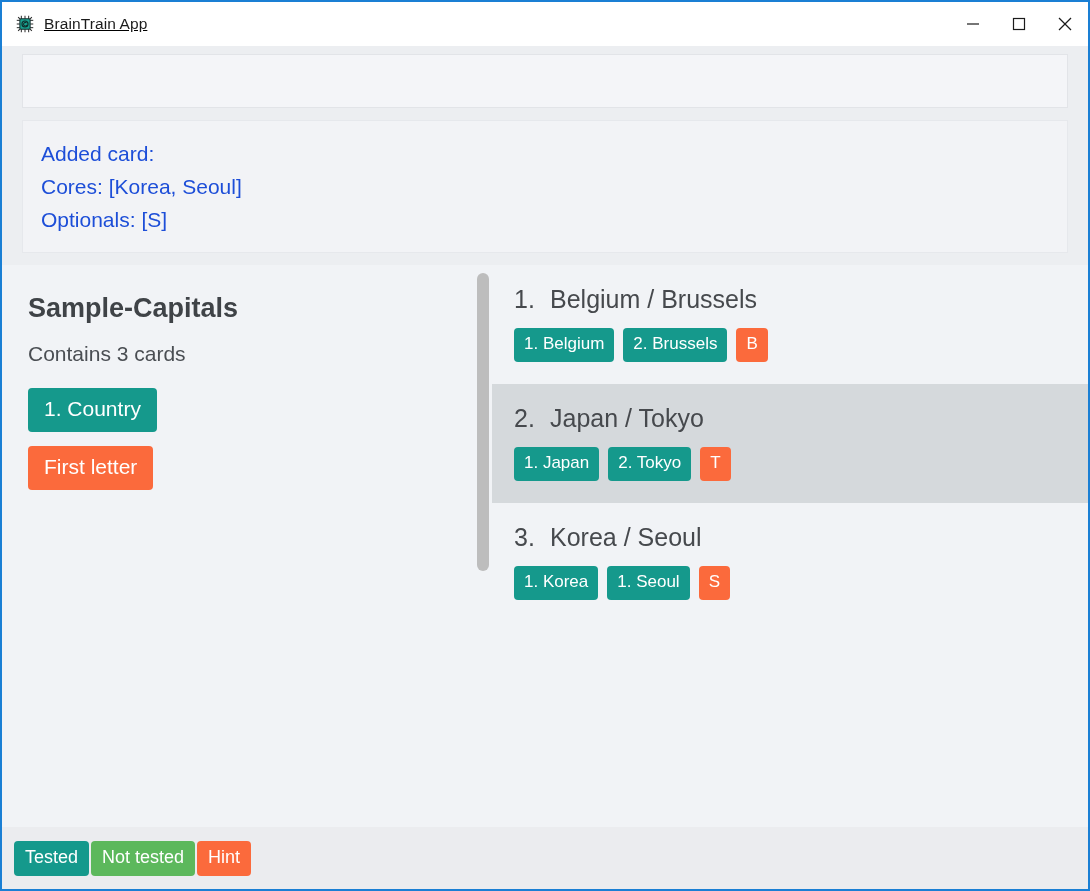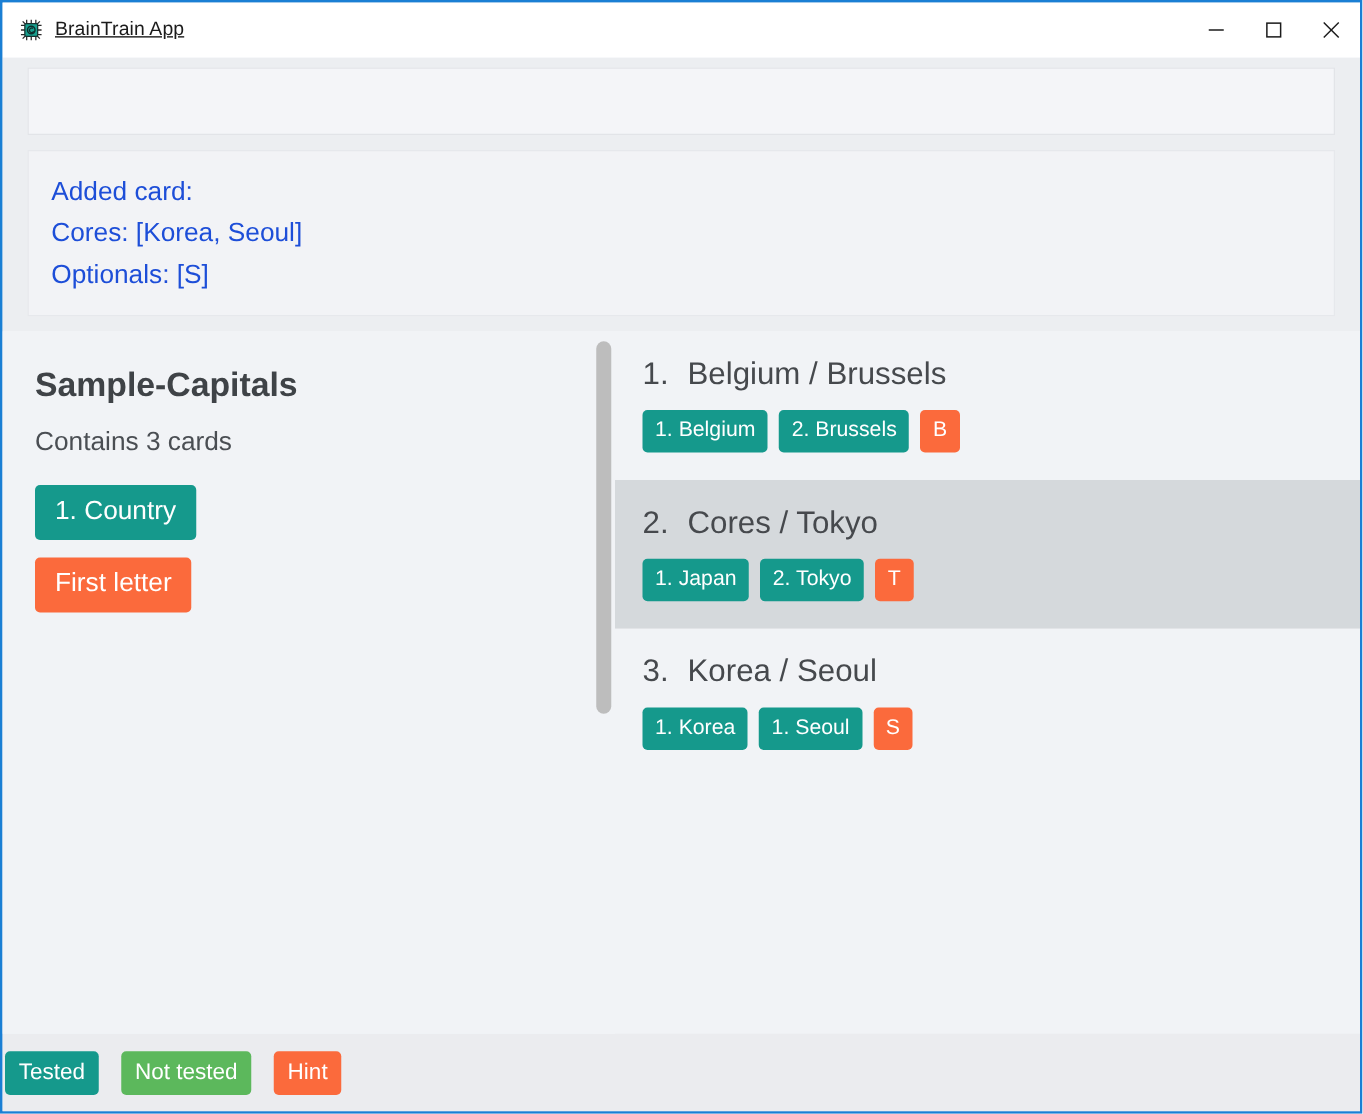--- a/index.html
+++ b/index.html
@@ -343,7 +343,7 @@
       <div class="card-row selected">
         <div class="card-heading">
           <span class="idx">2.</span>
-          <span>Cores / Tokyo</span>
+          <span>Japan / Tokyo</span>
         </div>
         <div class="chip-row">
           <span class="chip" style="background:#15998c">1. Japan</span>

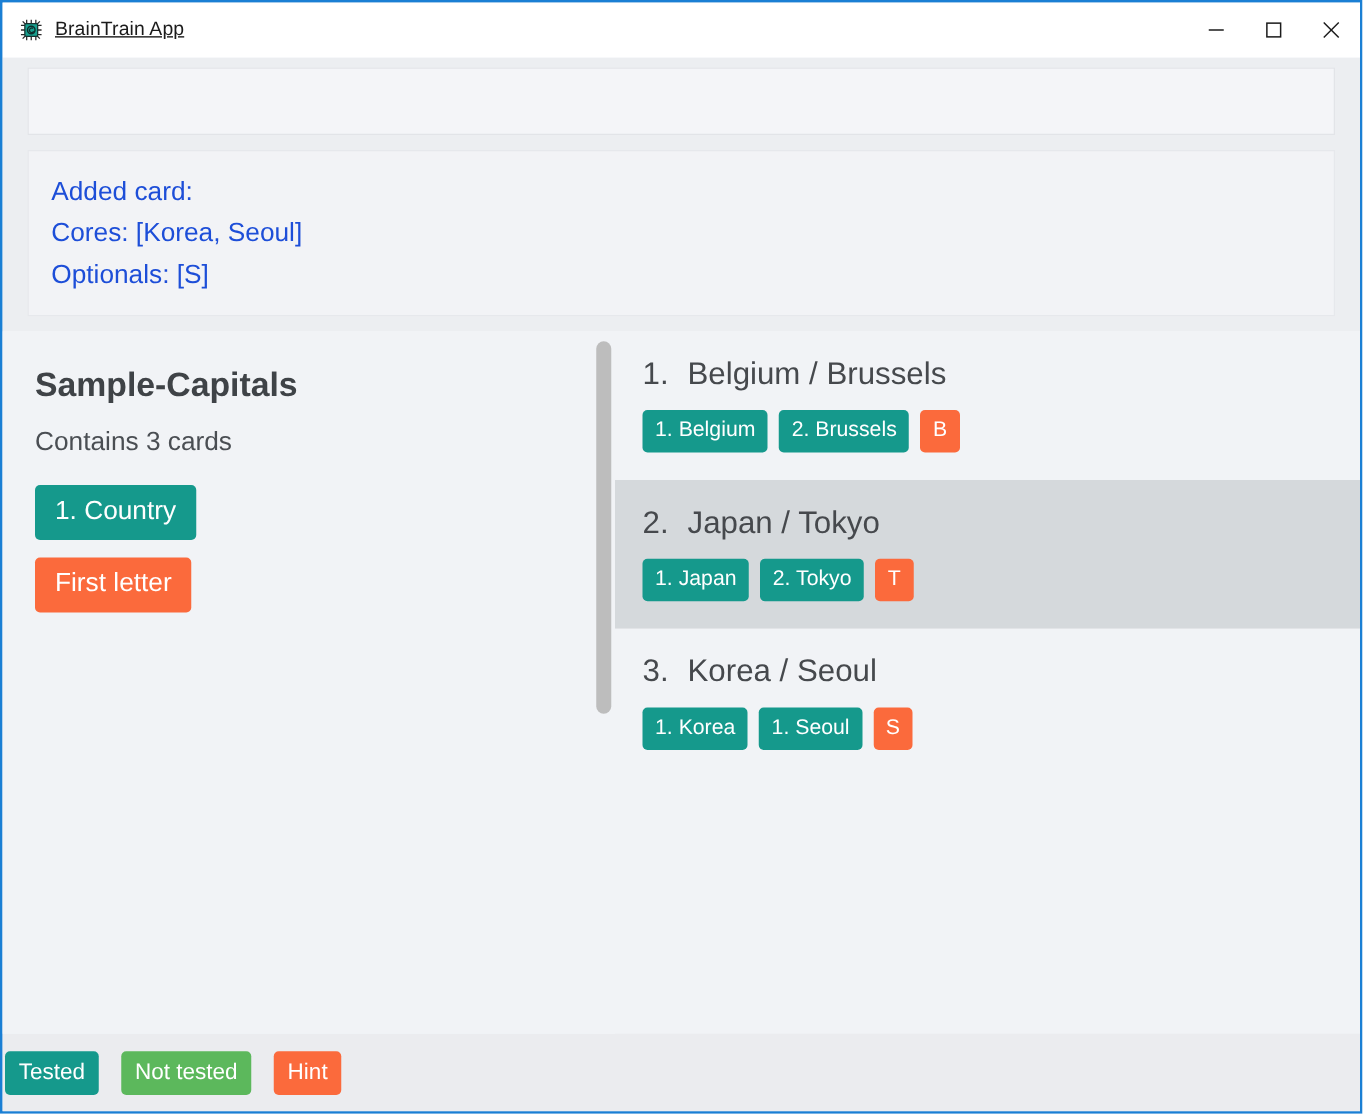--- a/index.html
+++ b/index.html
@@ -224,8 +224,8 @@
     background: #ebecef;
     display: flex;
     align-items: center;
-    padding-left: 2px;
-    gap: 18px;
+    padding-left: 12px;
+    gap: 2px;
   }
   .legend-badge {
     display: inline-block;

